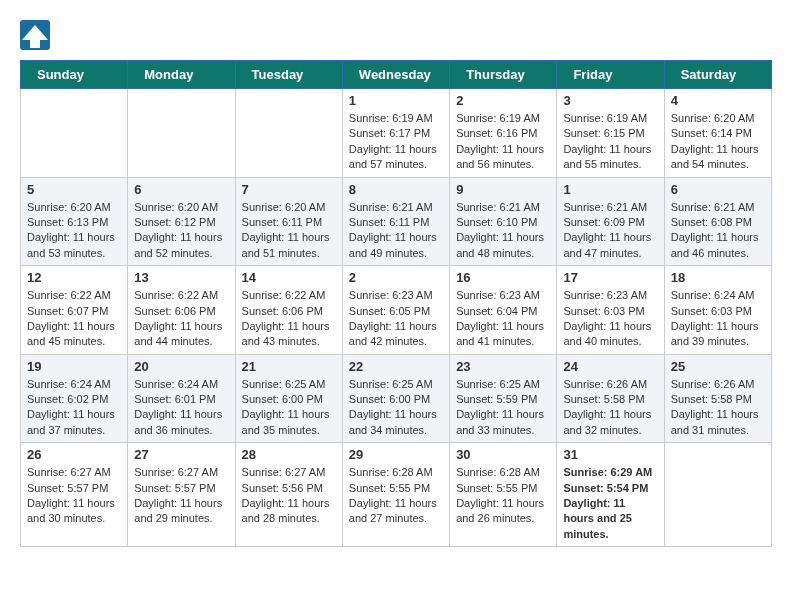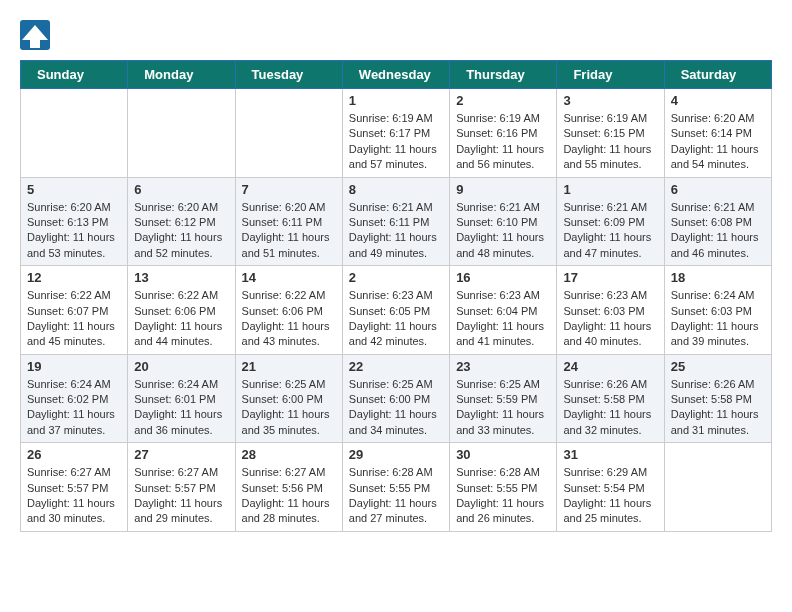--- a/index.html
+++ b/index.html
@@ -317,7 +317,7 @@
         </td>
         <td>
           <span class="day-num">31</span>
-          <div class="cell-info" style="white-space: pre-line;">Sunrise: 6:29 AM
+          <div class="cell-info" style="white-space: pre-line; font-weight: bold;">Sunrise: 6:29 AM
 Sunset: 5:54 PM
 Daylight: 11 hours and 25 minutes.</div>
         </td>

